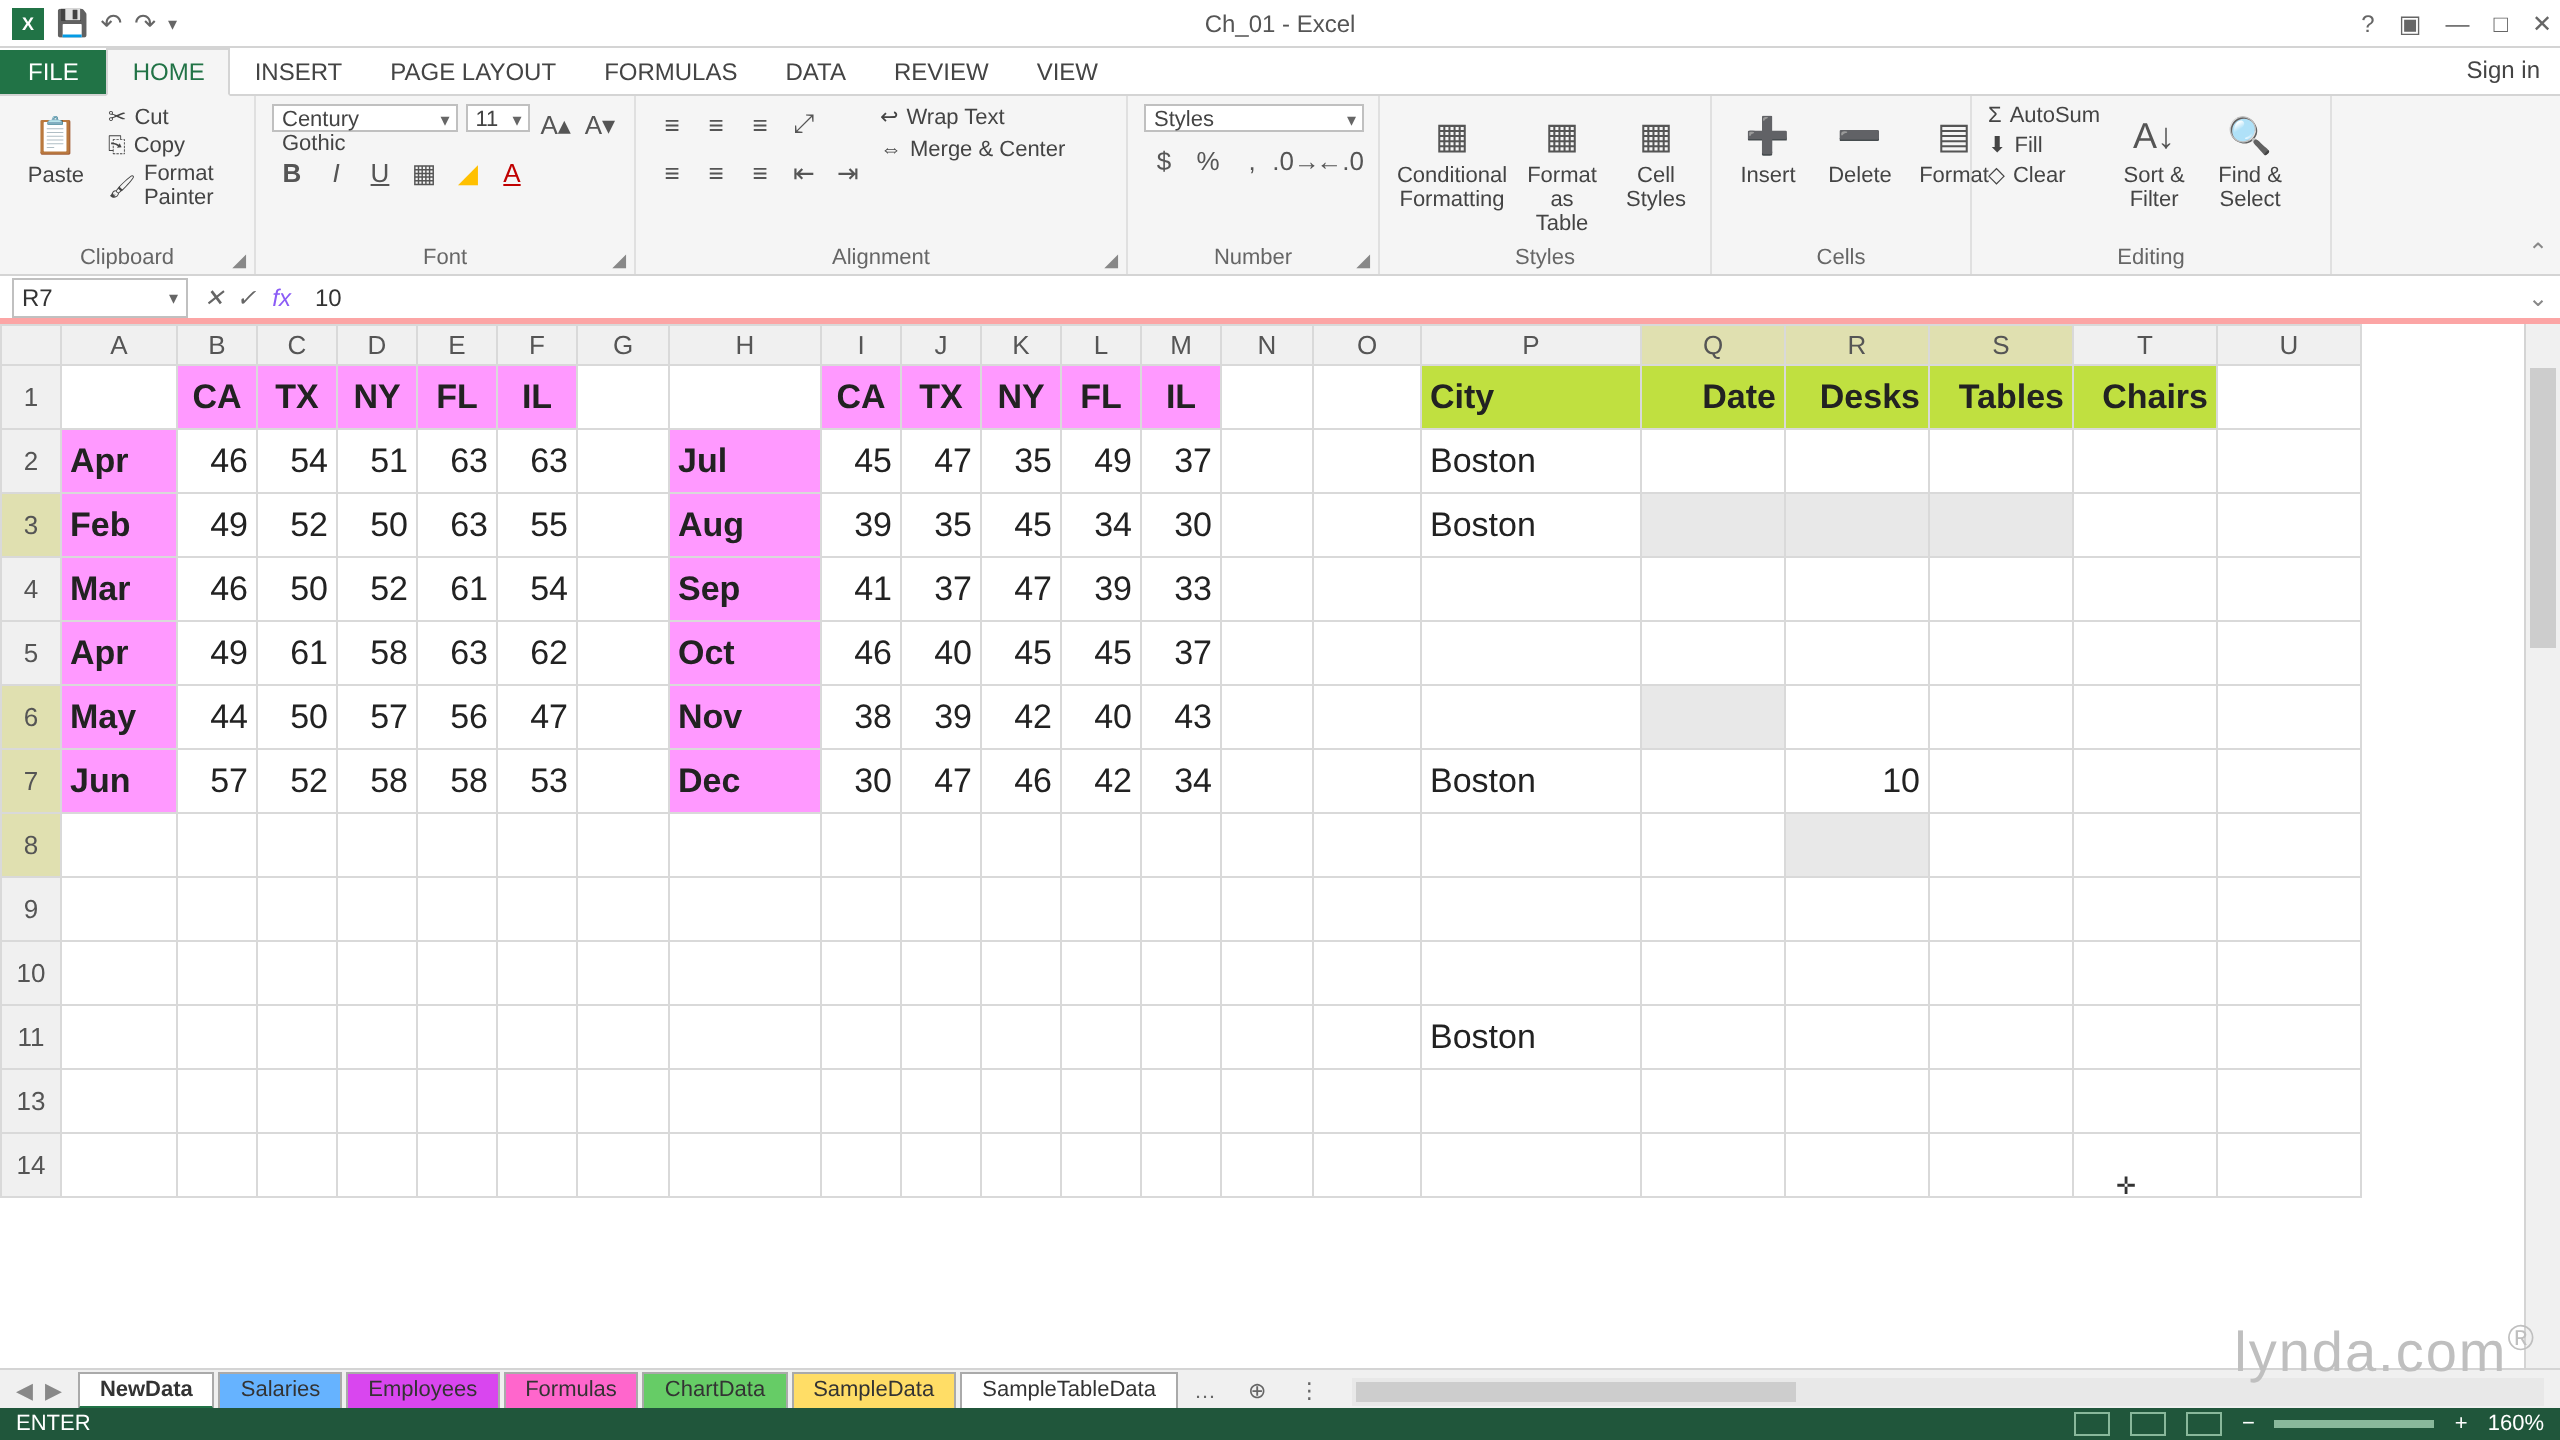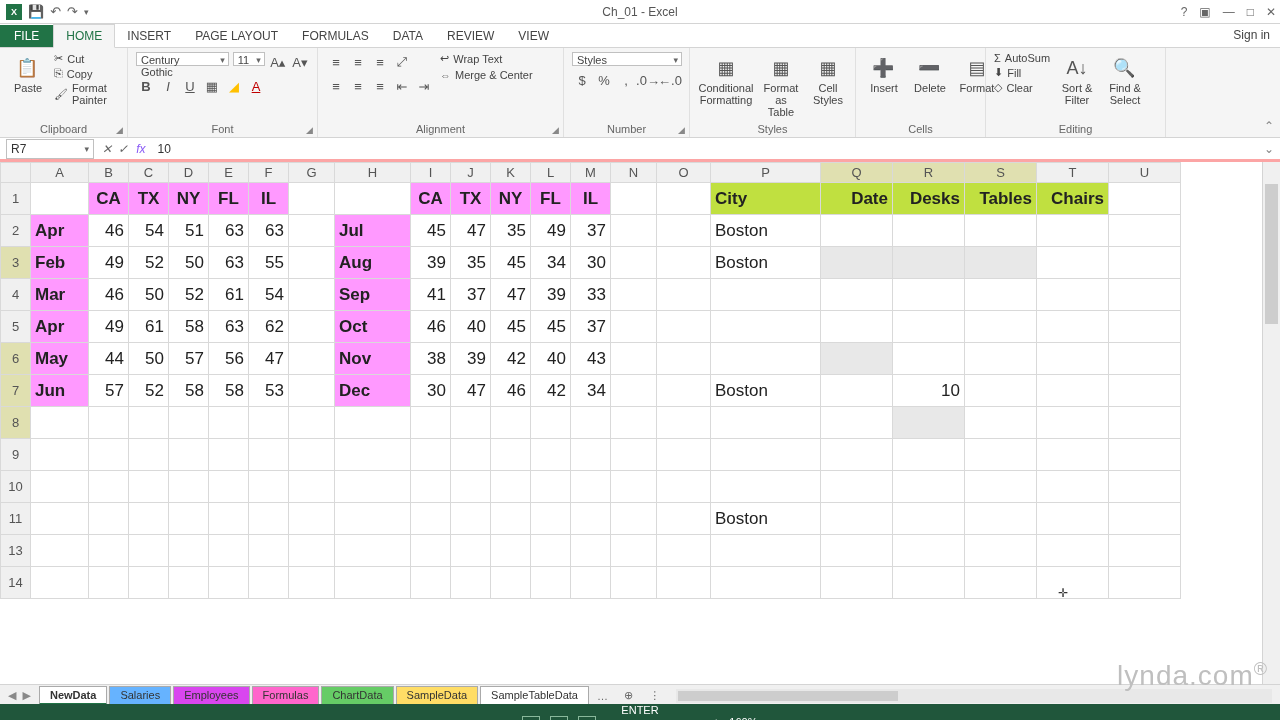--- a/index.html
+++ b/index.html
@@ -79,7 +79,7 @@
 .sheettabs .hscroll .th { position: absolute; left: 2px; top: 2px; bottom: 2px; width: 220px; background: #cdcdcd; }
 
 
-.status { position: absolute; bottom: 0; left: 0; right: 0; height: 16px; background: #20563b; color: #fff; font-size: 11px; display: flex; align-items: center; padding: 0 8px; justify-content: space-between; flex-direction: column; }
+.status { position: absolute; bottom: 0; left: 0; right: 0; height: 16px; background: #20563b; color: #fff; font-size: 11px; display: flex; align-items: center; padding: 0 8px; justify-content: space-between; }
 .status .right { display: flex; gap: 10px; align-items: center; }
 .status .viewbtn { width: 18px; height: 12px; border: 1px solid #89b89b; display: inline-block; }
 .status .zoom { width: 80px; height: 4px; background: #89b89b; position: relative; }

